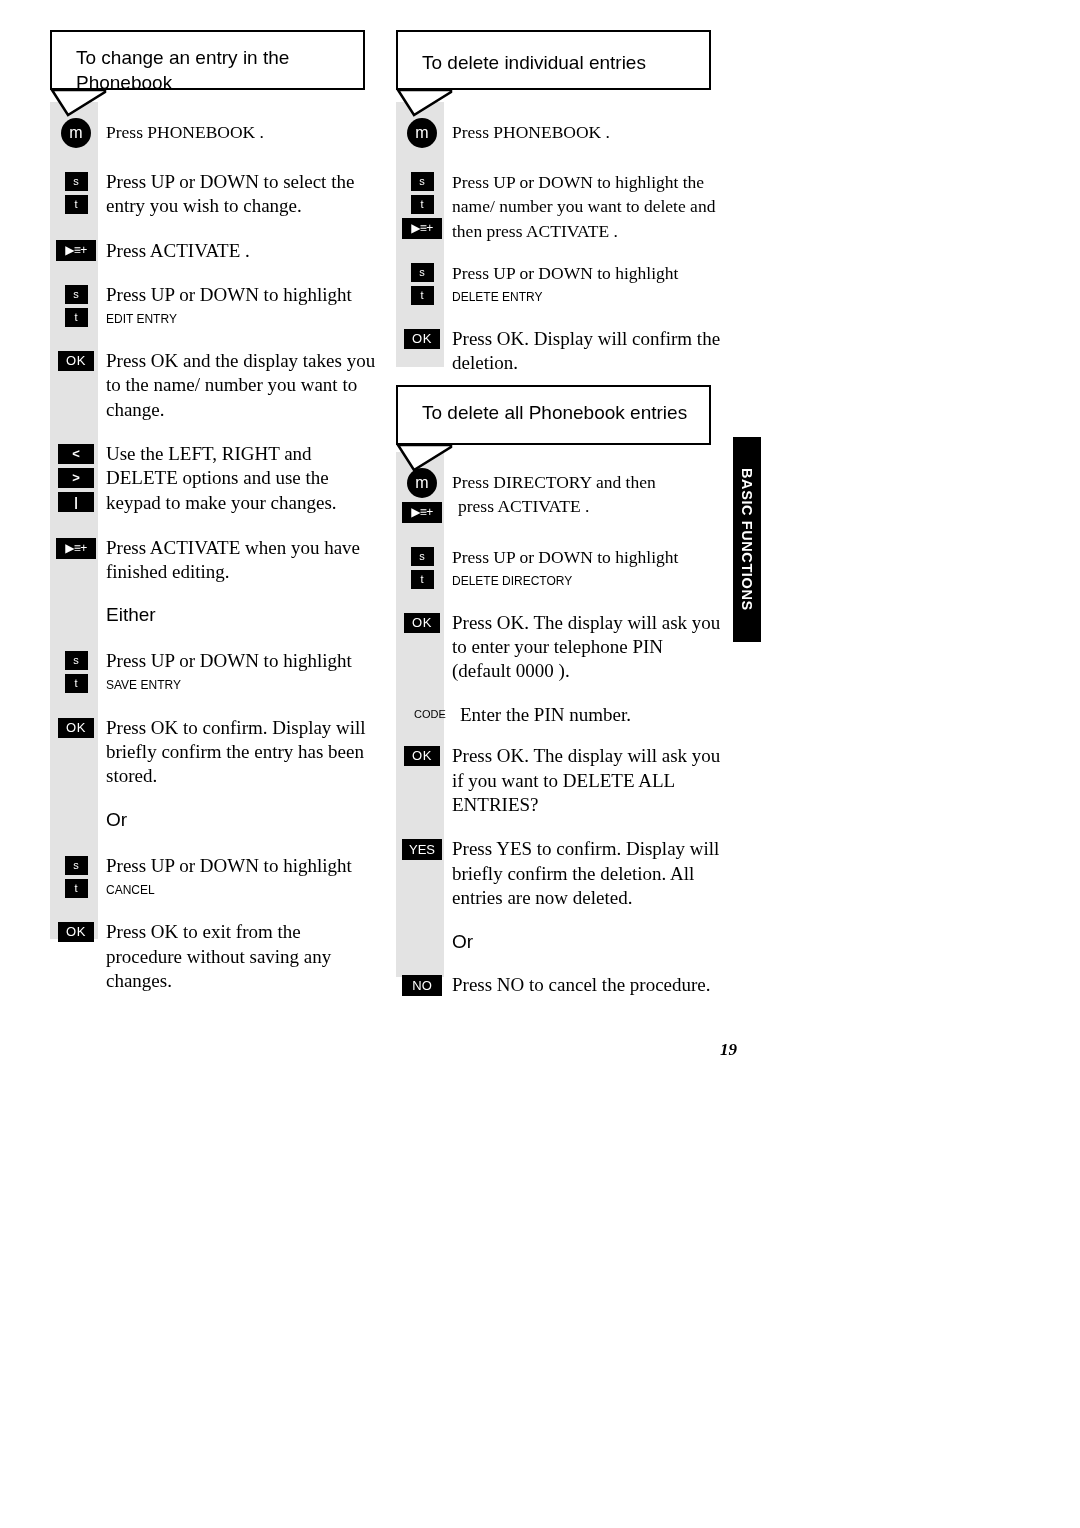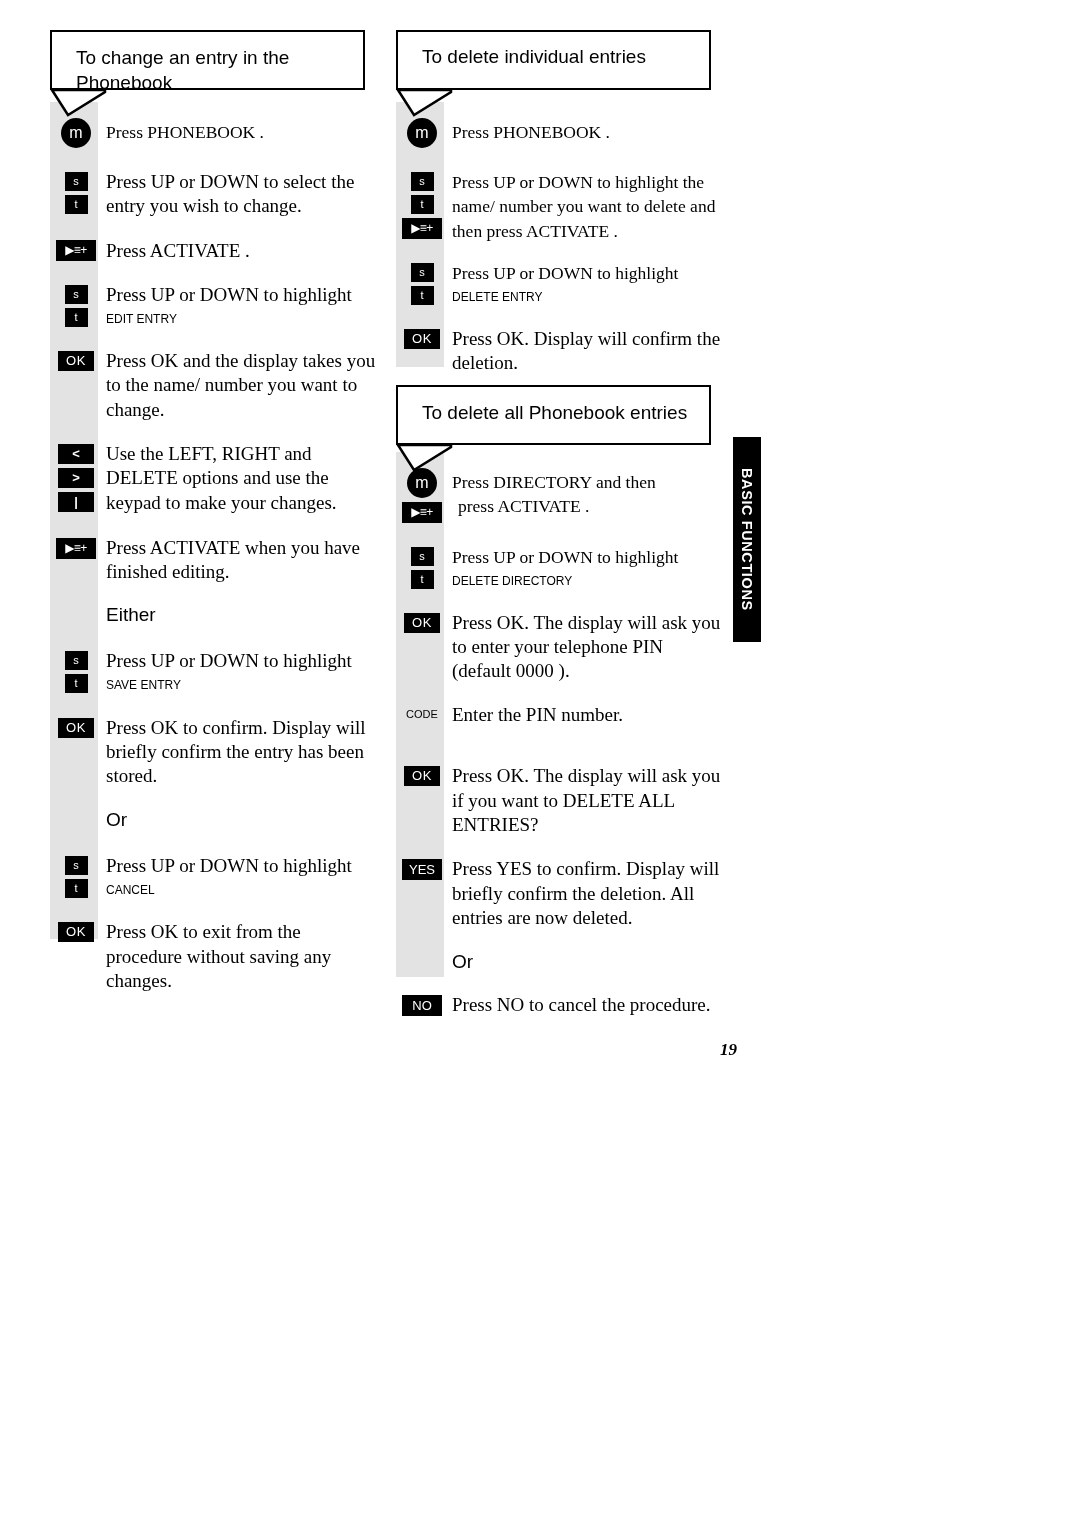--- a/index.html
+++ b/index.html
@@ -332,7 +332,7 @@
 
   <div class="callout" style="left:396px; top:30px; width:315px; height:60px;">
     <div class="shadow"></div>
-    <span class="label" style="padding-top:12px;">To delete individual entries</span>
+    <span class="label" style="padding-top:18px;">To delete individual entries</span>
   </div>
   <svg style="position:absolute; left:396px; top:89px; width:70px; height:28px;">
     <polygon points="2,1 55,1 55,3 18,26" fill="#ffffff" stroke="#000000" stroke-width="2.5"></polygon>

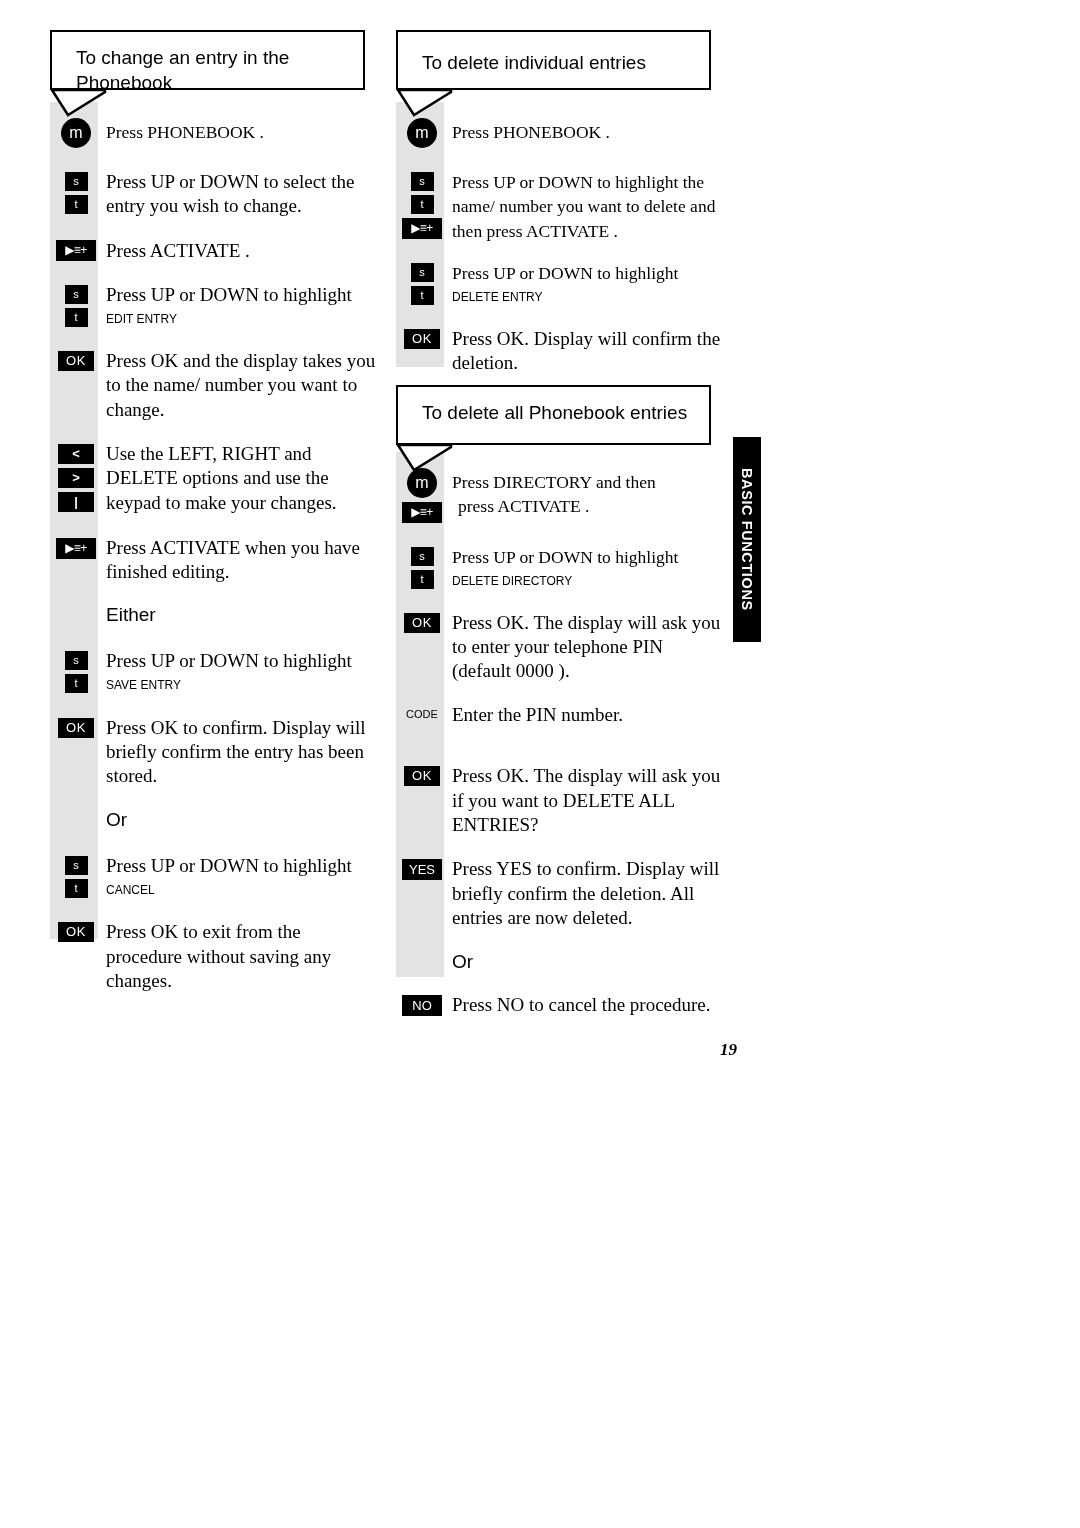--- a/index.html
+++ b/index.html
@@ -425,7 +425,7 @@
       </div>
     </div>
 
-    <div class="step" style="margin-bottom:36px;">
+    <div class="step" style="margin-bottom:16px;padding-left:8px;">
       <div class="keys">
         <span class="key key-code">CODE</span>
       </div>

